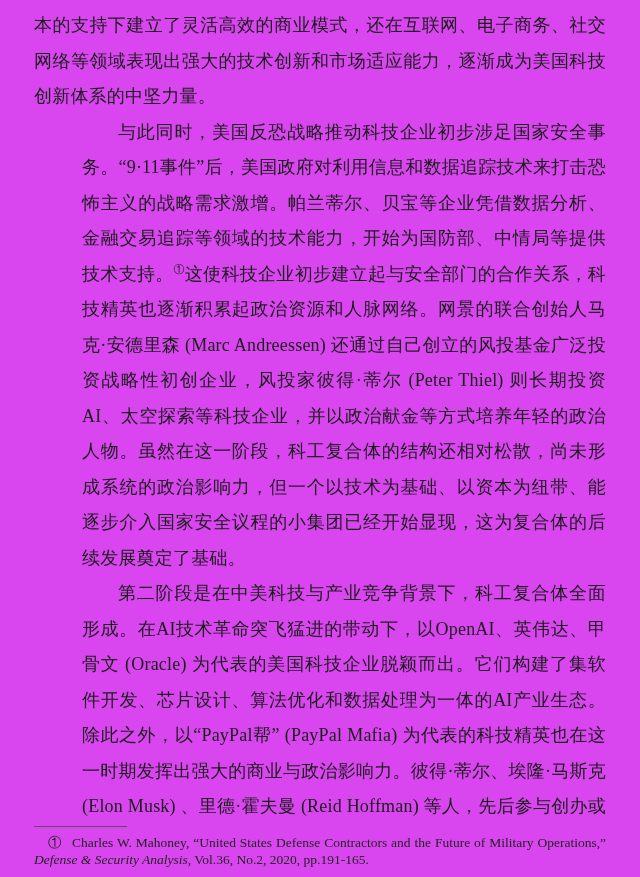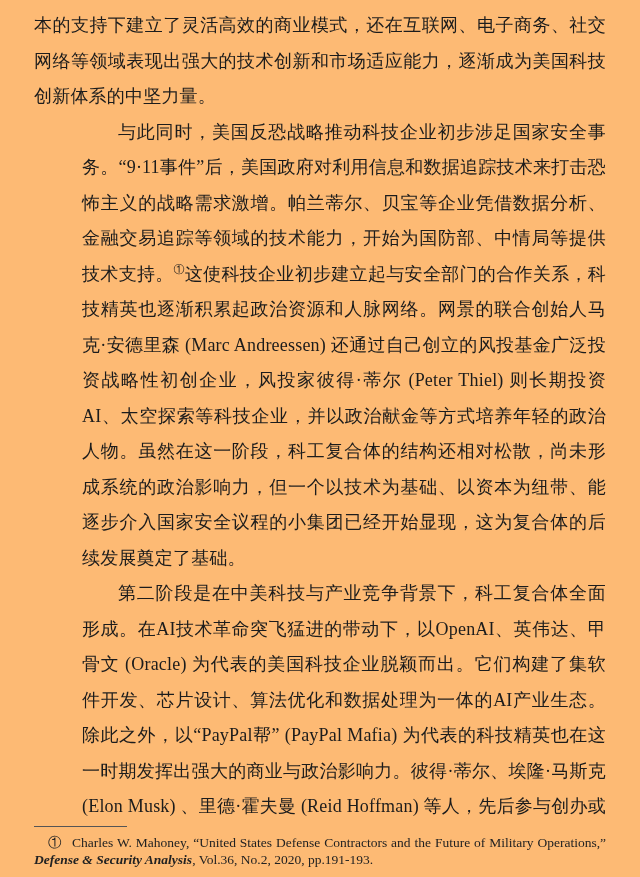--- a/index.html
+++ b/index.html
@@ -11,7 +11,7 @@
     position: relative;
     width: 640px;
     height: 877px;
-    background: #fdba74;
+    background: #d946ef;
     color: #1c1c1c;
     font-family: "Liberation Serif", "DejaVu Serif", serif;
     overflow: hidden;

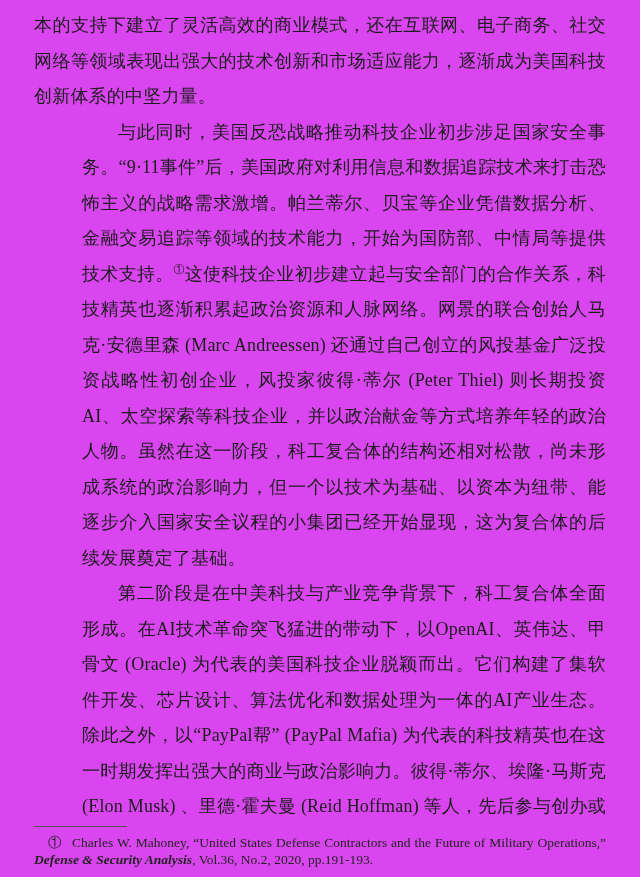--- a/index.html
+++ b/index.html
@@ -71,7 +71,6 @@
   }
   .fn-journal {
     font-style: italic;
-    font-weight: bold;
   }
 </style>
 </head>

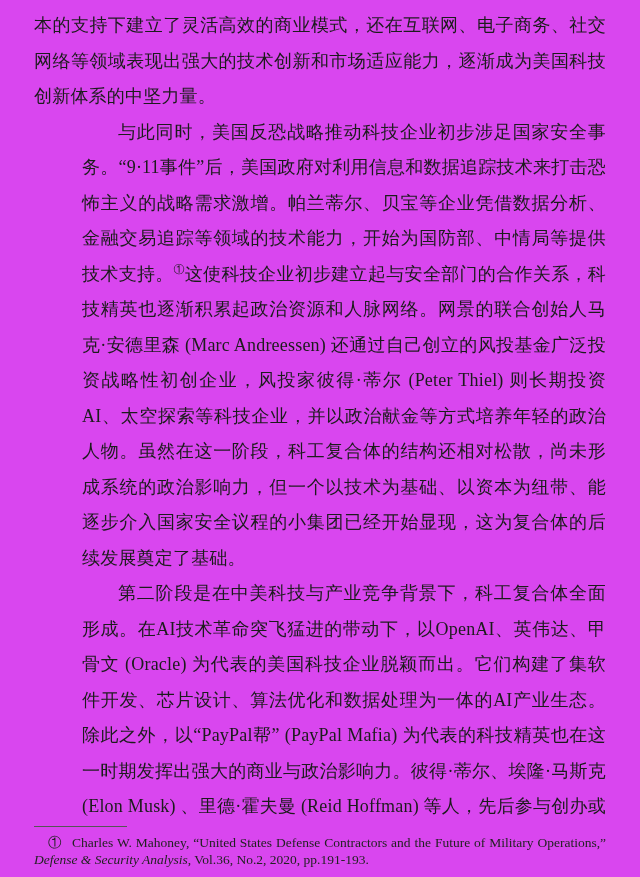--- a/index.html
+++ b/index.html
@@ -90,7 +90,7 @@
 
   <div class="footnote-area">
     <div class="footnote-rule"></div>
-    <p class="footnote"><span class="fn-marker">①</span><span>Charles W. Mahoney, “United States Defense Contractors and the Future of Military Operations,” </span><span class="fn-journal">Defense &amp; Security Analysis</span><span>, Vol.36, No.2, 2020, pp.191-193.</span></p>
+    <p class="footnote"><span class="fn-marker">①</span><span>Charles W. Mahoney, “United States Defense Contractors and the Future of Military Operations,” </span><span class="fn-journal">Defense &amp; Security Analysis</span><span>, Vol.36, No.2, 2020, pp.191-165.</span></p>
   </div>
 
 </div>

